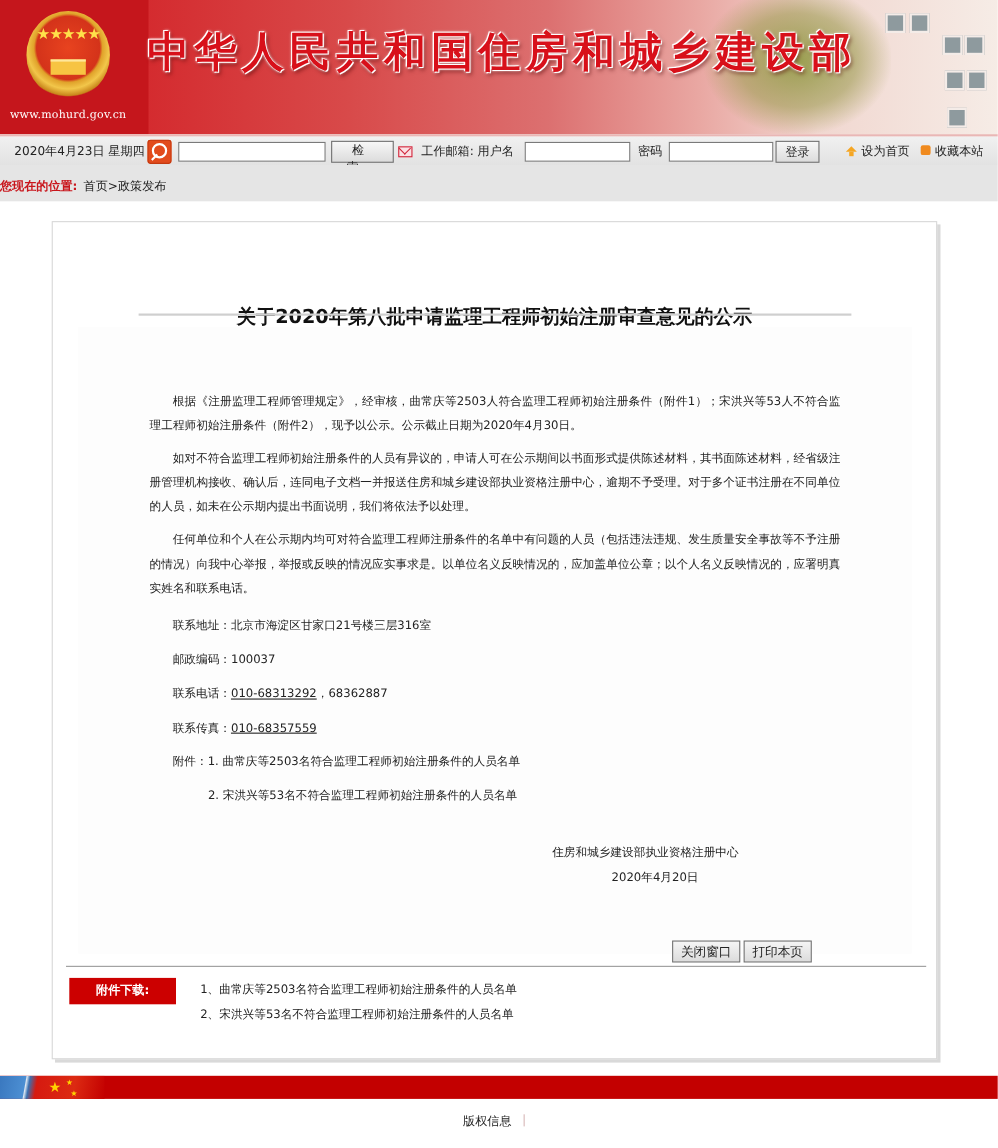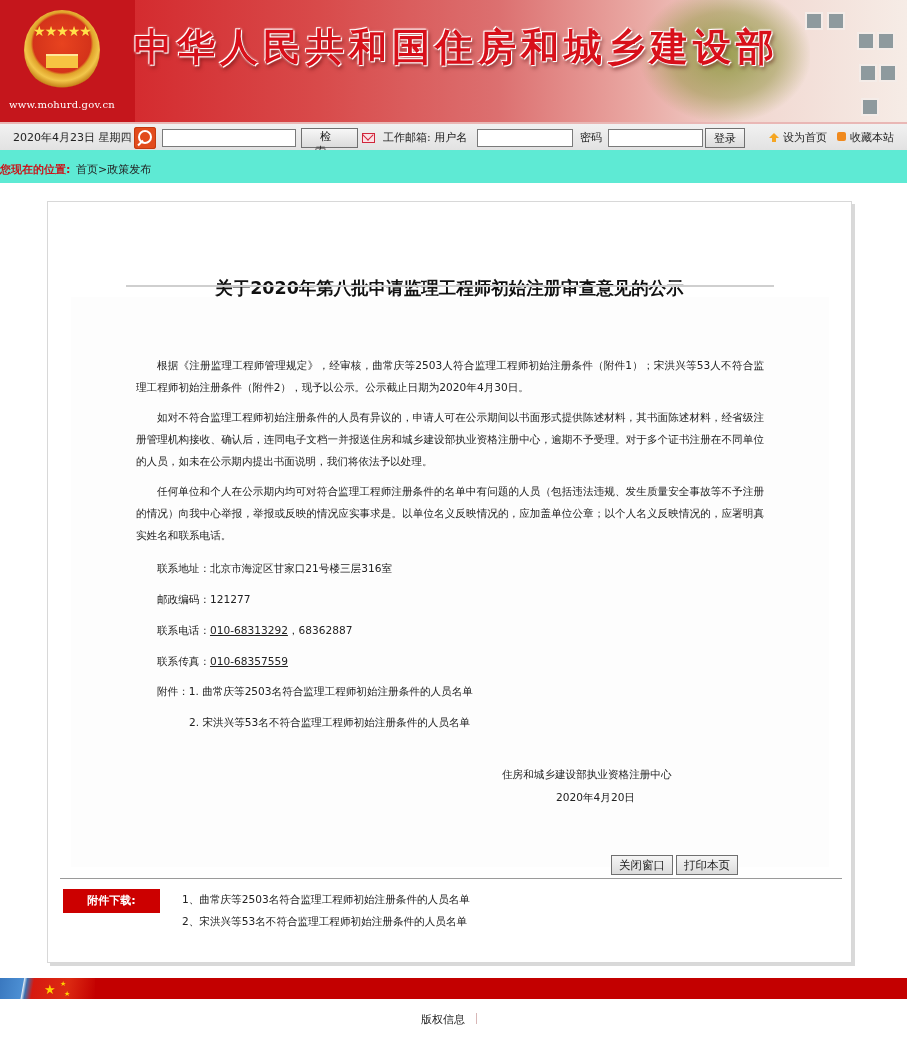--- a/index.html
+++ b/index.html
@@ -114,7 +114,7 @@
   .tb-fav { left:850px; top:6px; }
   
   .breadcrumb {
-    position:absolute; left:0; top:150px; width:907px; height:33px; background:#5eead4;
+    position:absolute; left:0; top:150px; width:907px; height:33px; background:#e5e5e5;
     font-size:11px;
   }
   .bc-label { position:absolute; left:0; top:12px; color:#c9161c; font-weight:bold; }

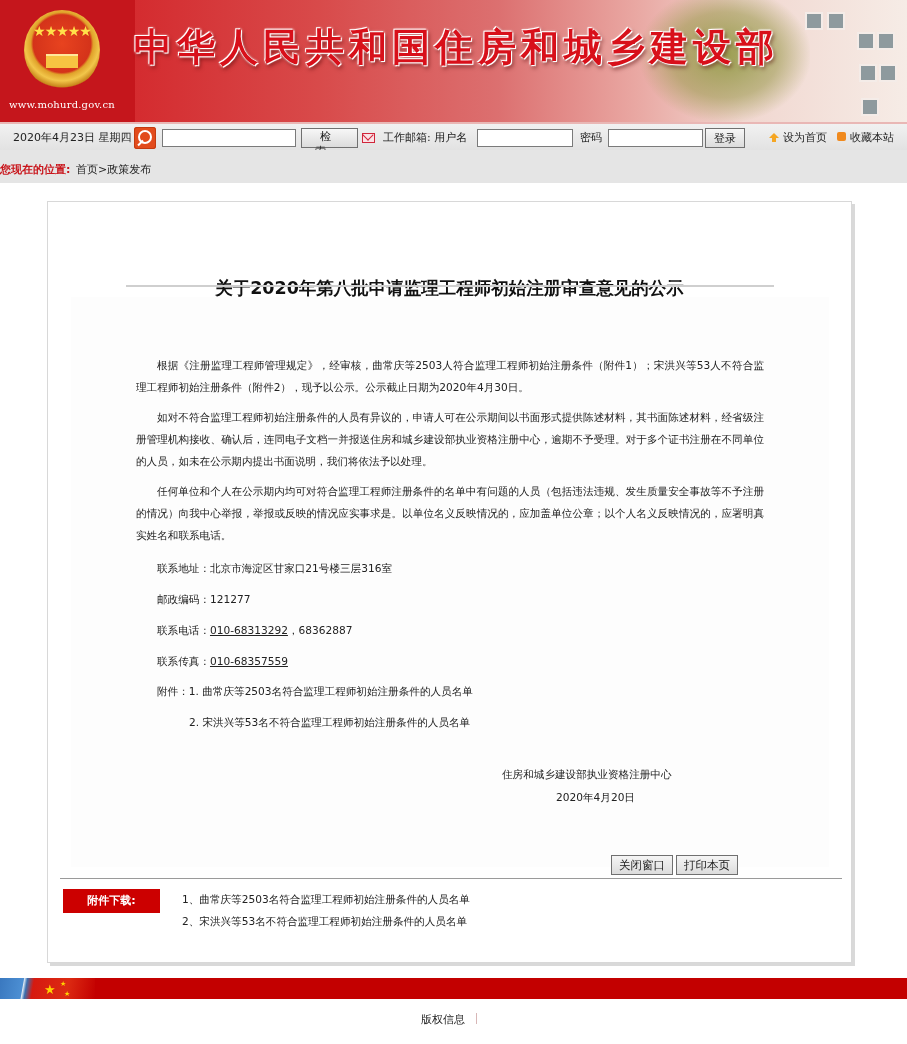--- a/index.html
+++ b/index.html
@@ -246,7 +246,7 @@
   <span>联系地址：</span><span>北京市海淀区甘家口21号楼三层316室</span>
 </div>
 <div class="contact" style="top:593px">
-  <span>邮政编码：</span><span>121277</span>
+  <span>邮政编码：</span><span>100037</span>
 </div>
 <div class="contact" style="top:624px">
   <span>联系电话：</span><a>010-68313292</a><span>，68362887</span>

